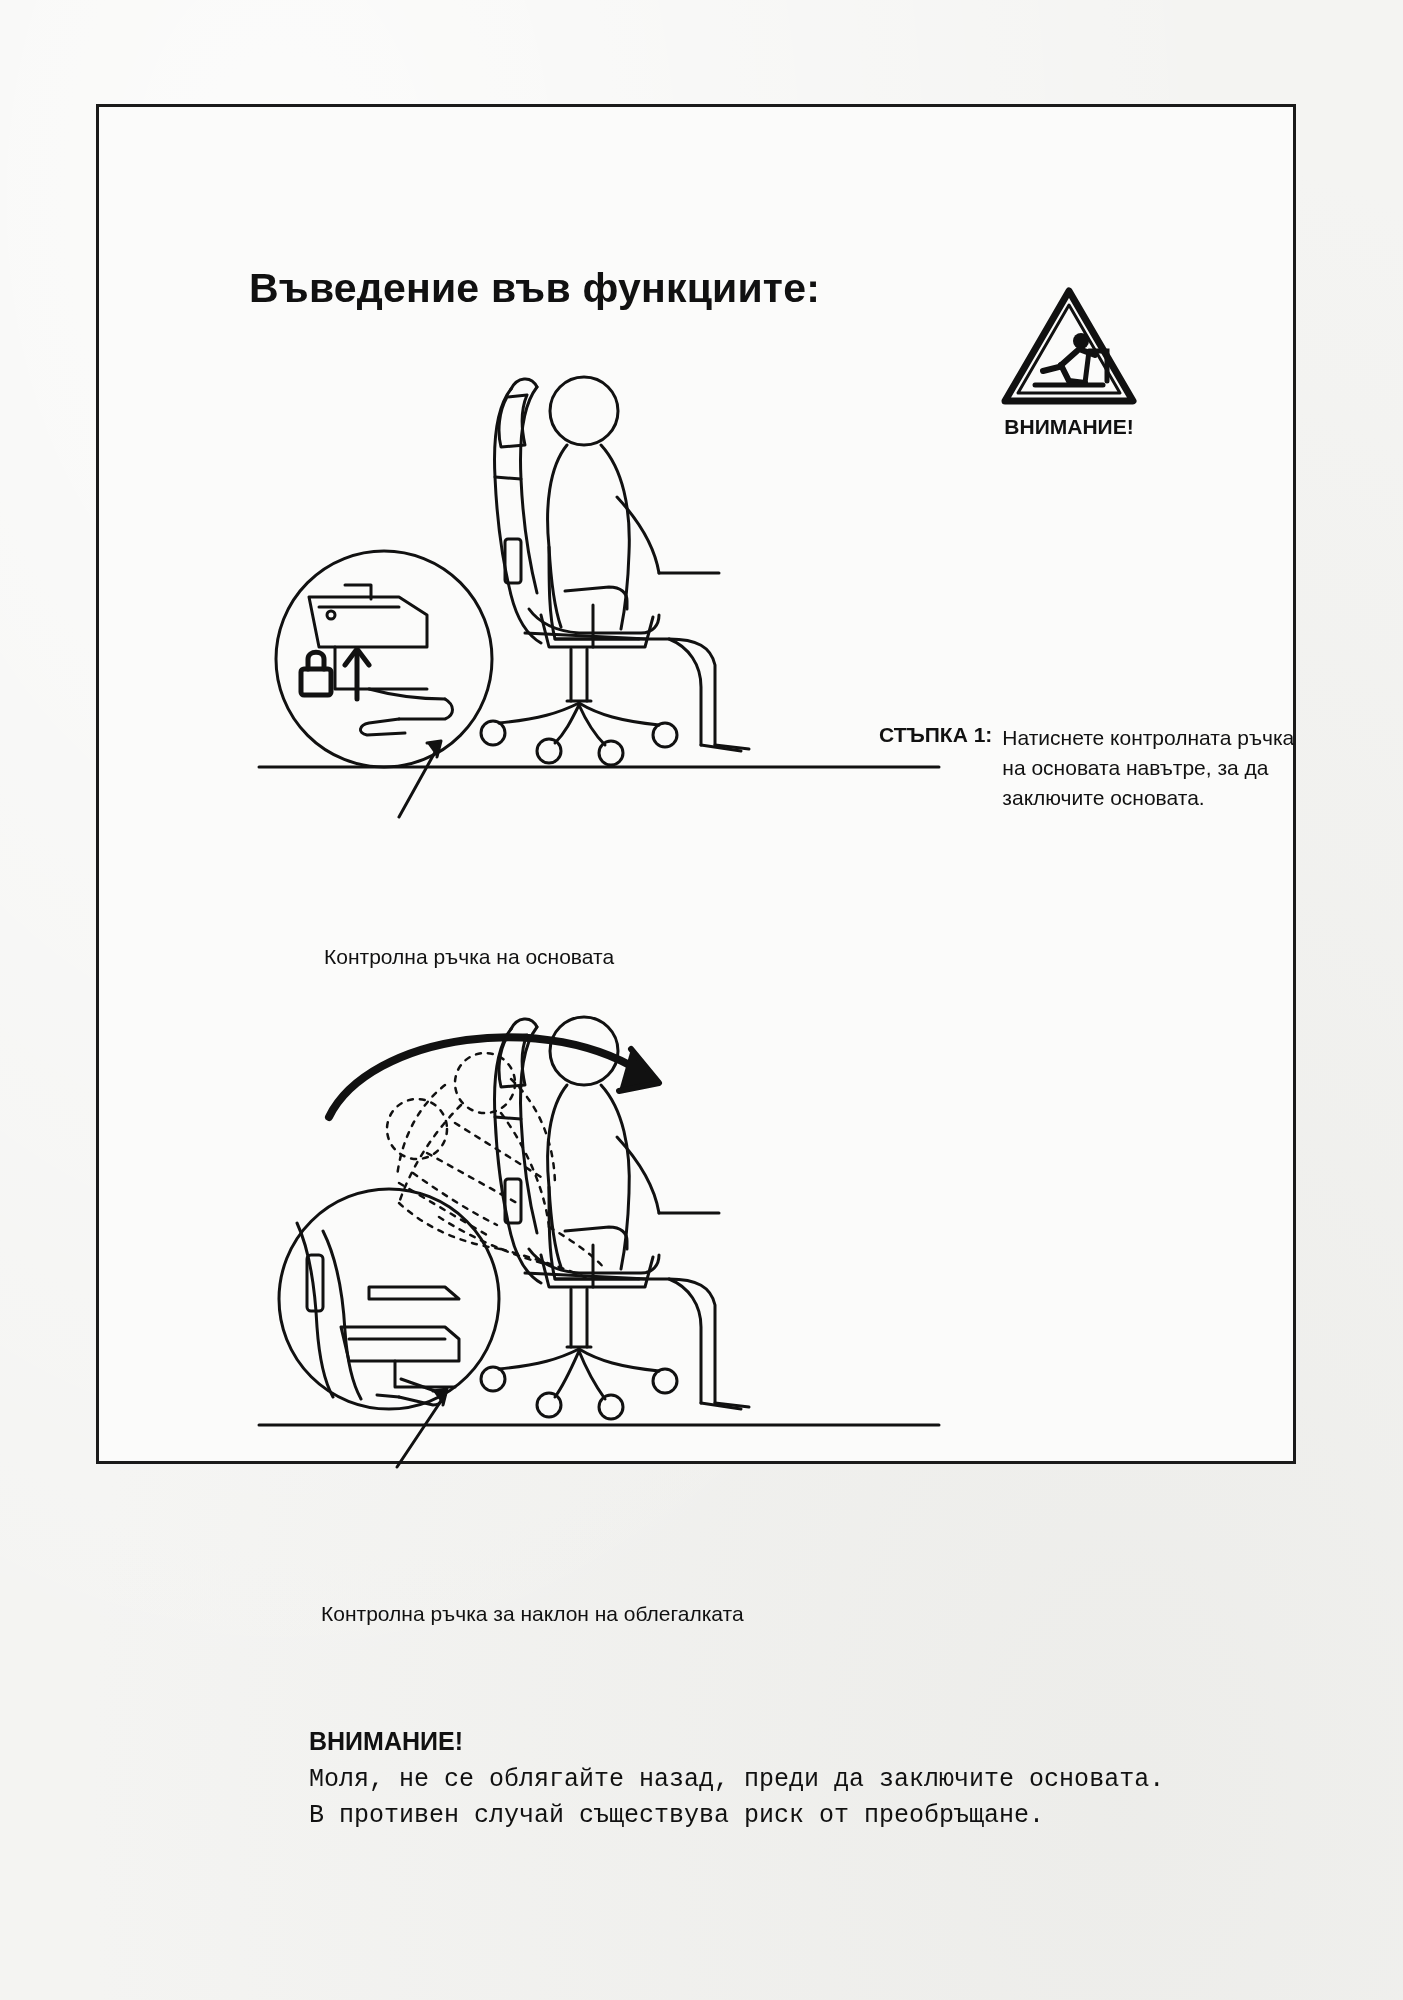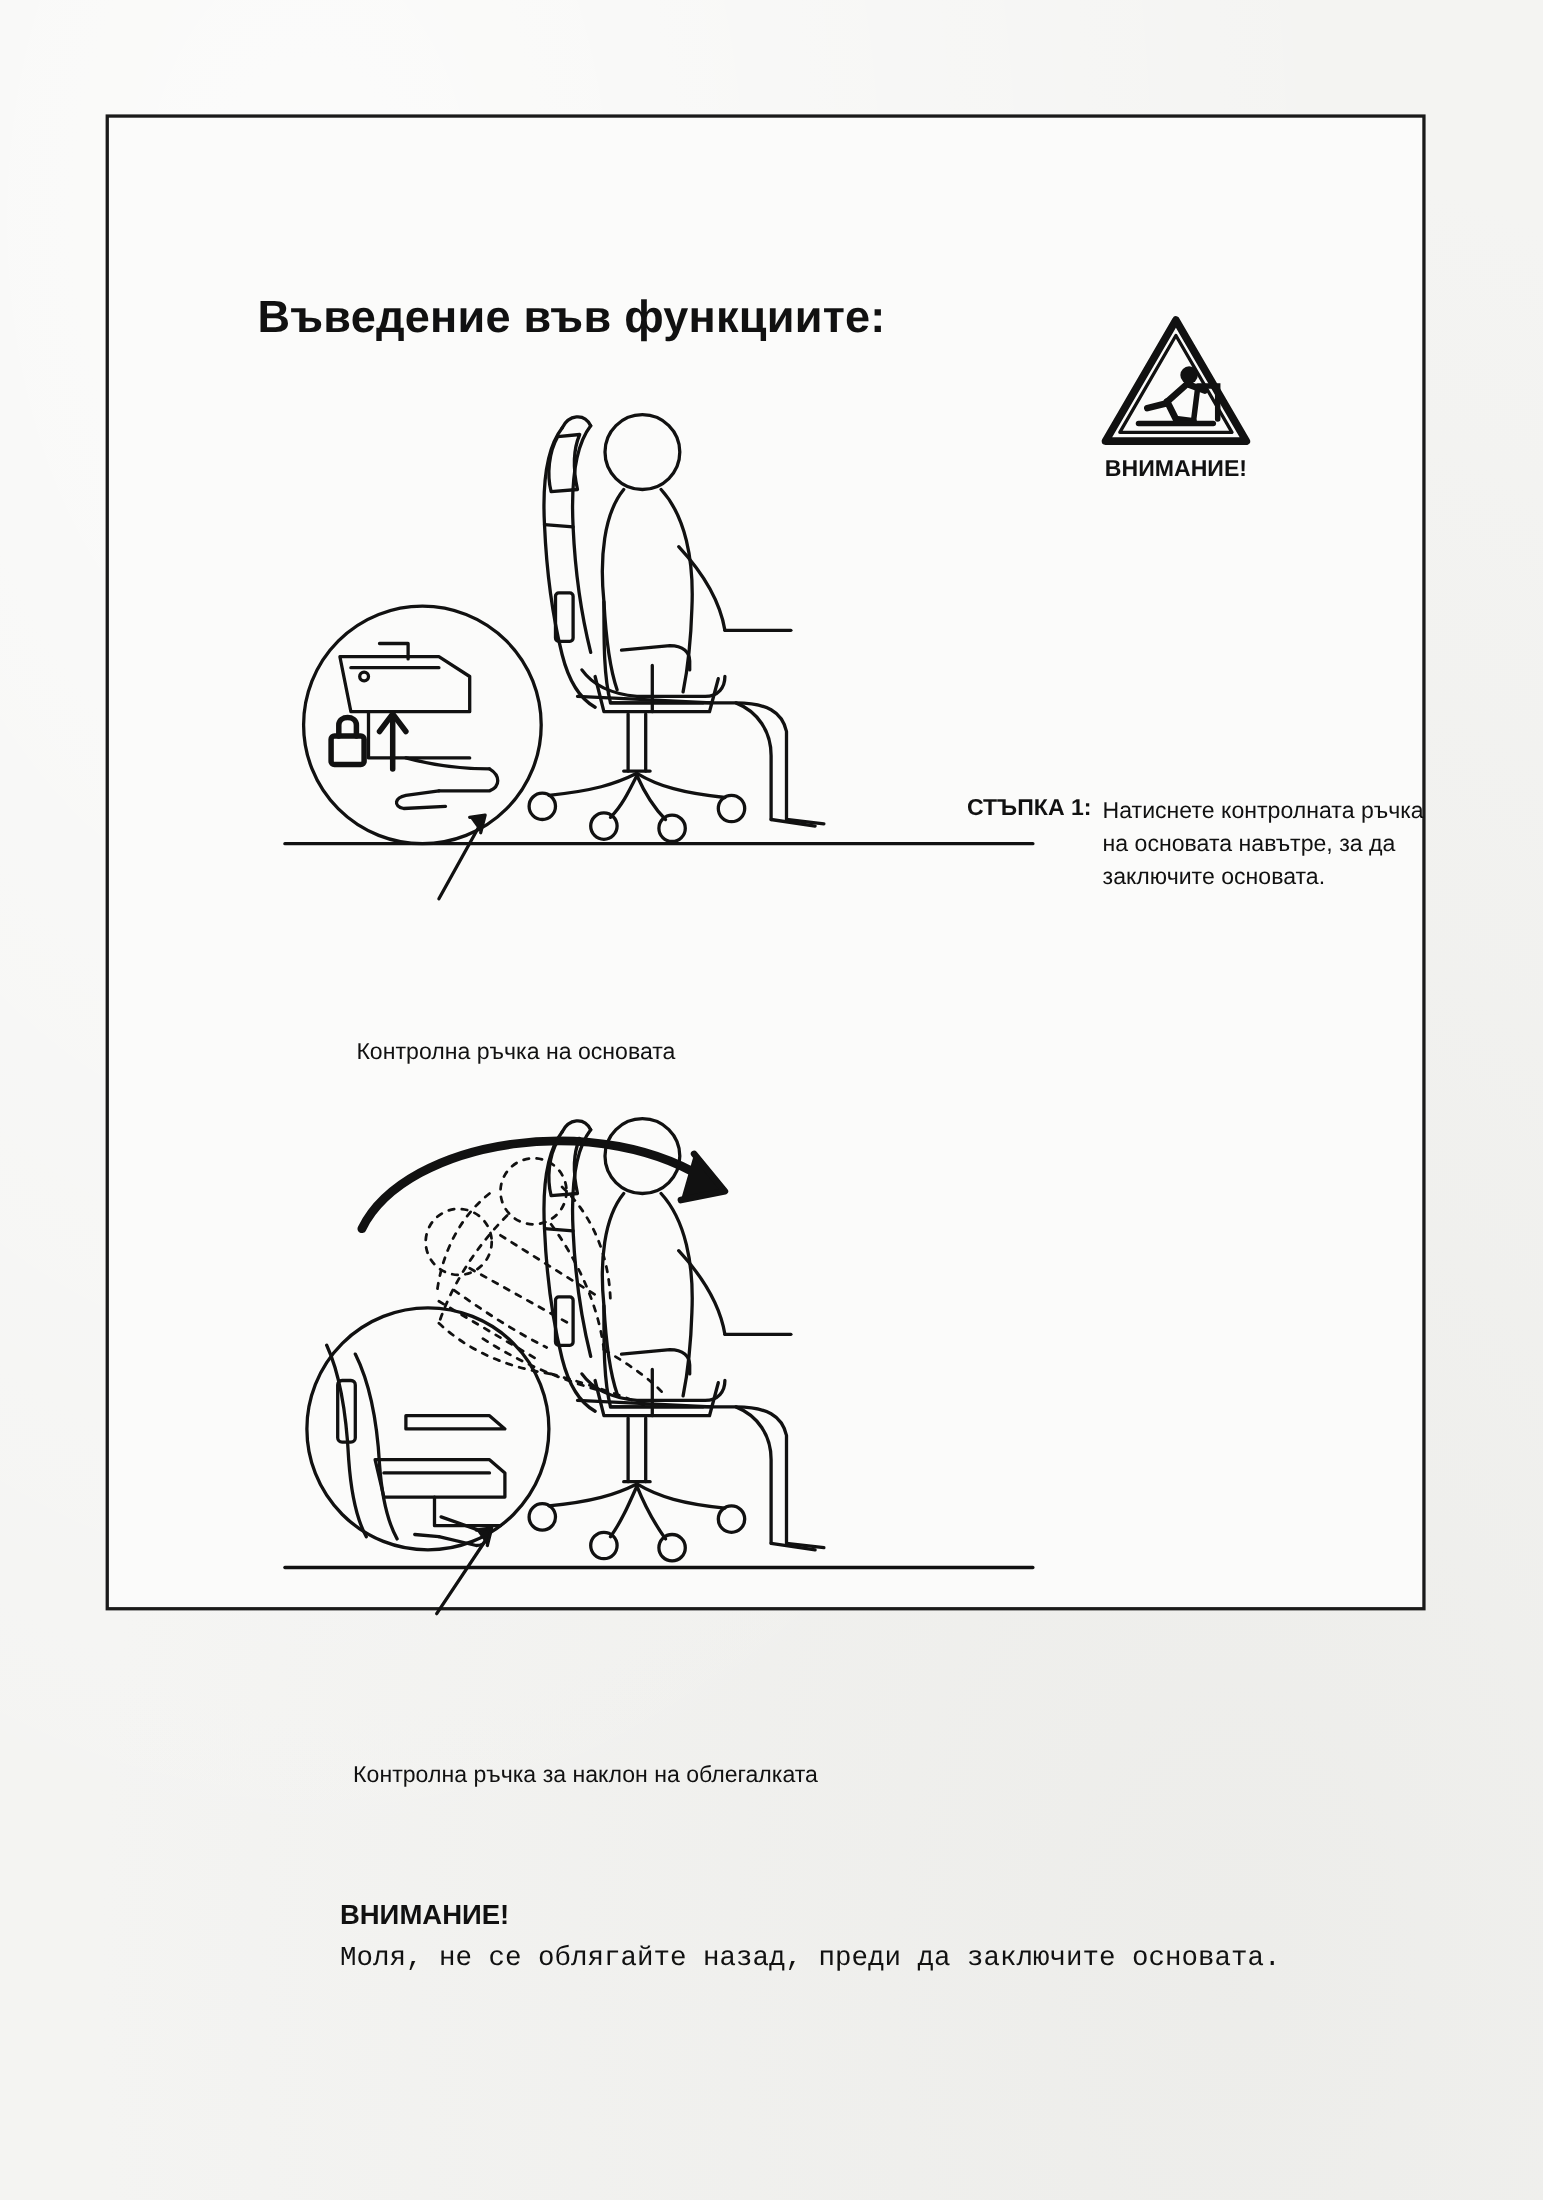--- a/index.html
+++ b/index.html
@@ -43,7 +43,7 @@
   }
   .title {
     position: absolute;
-    left: 135px;
+    left: 150px;
     top: 158px;
     font-size: 41px;
     font-weight: bold;

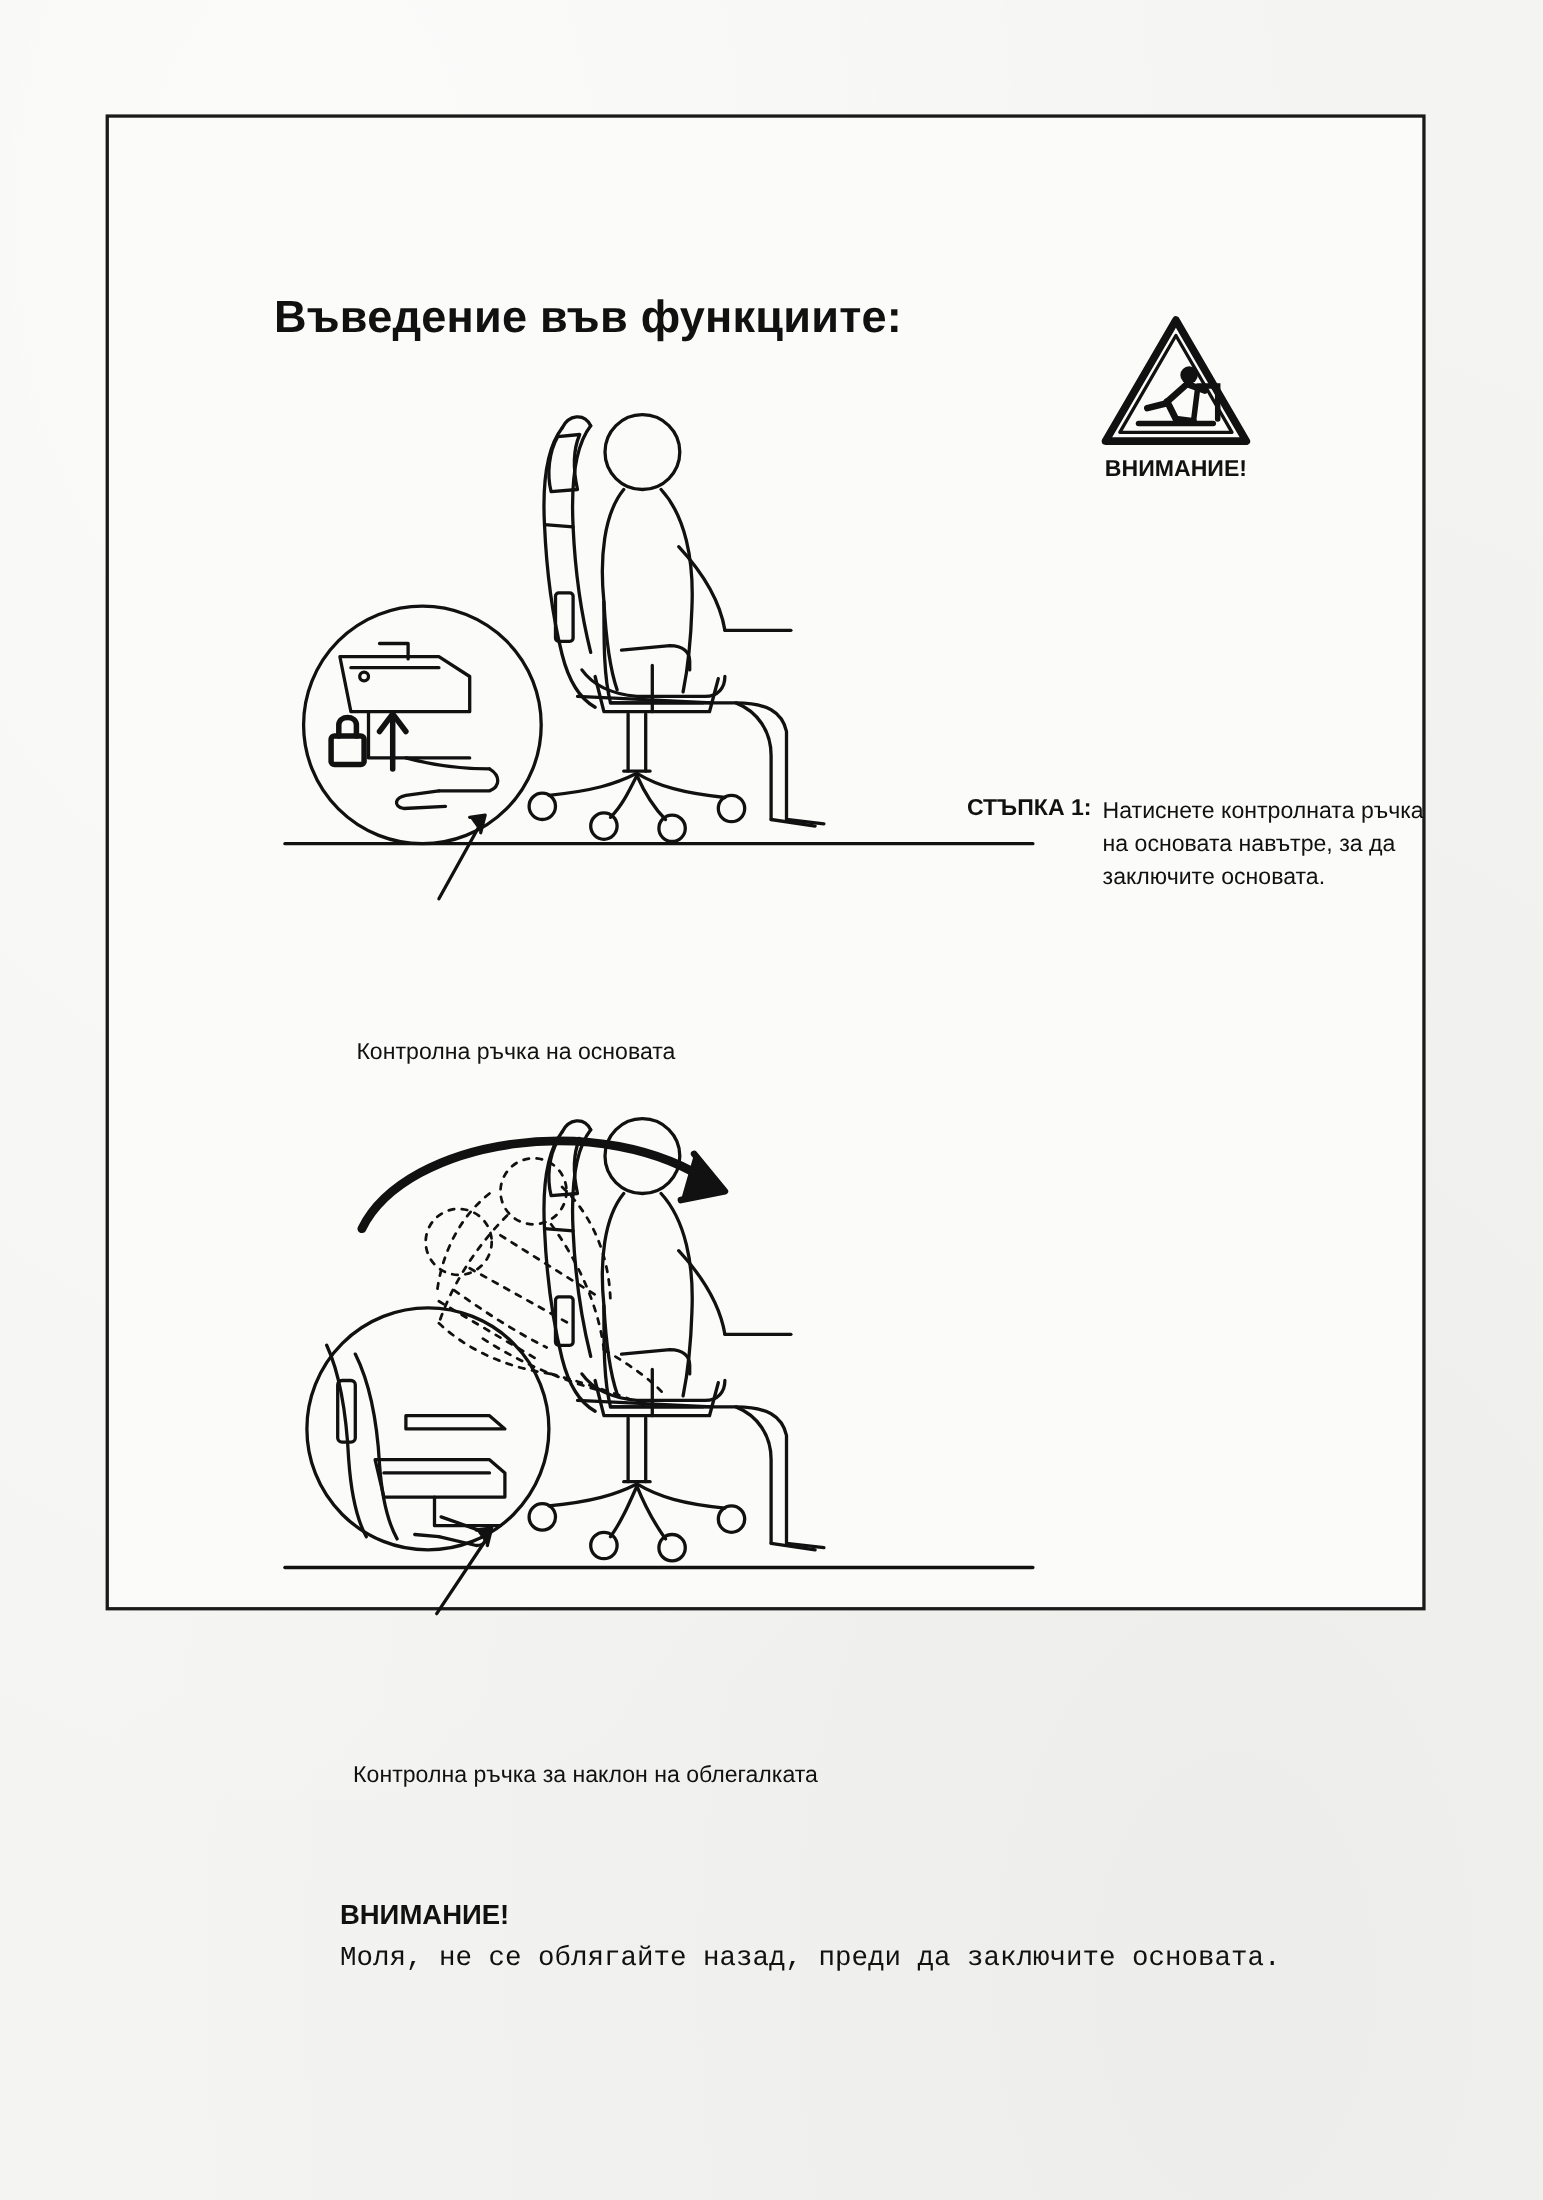--- a/index.html
+++ b/index.html
@@ -317,6 +317,7 @@
     <div class="notice">
       <div class="notice-title">ВНИМАНИЕ!</div>
       <div class="notice-line">Моля, не се облягайте назад, преди да заключите основата.</div>
+      <div class="notice-line">В противен случай съществува риск от преобръщане.</div>
     </div>
 
   </div>

